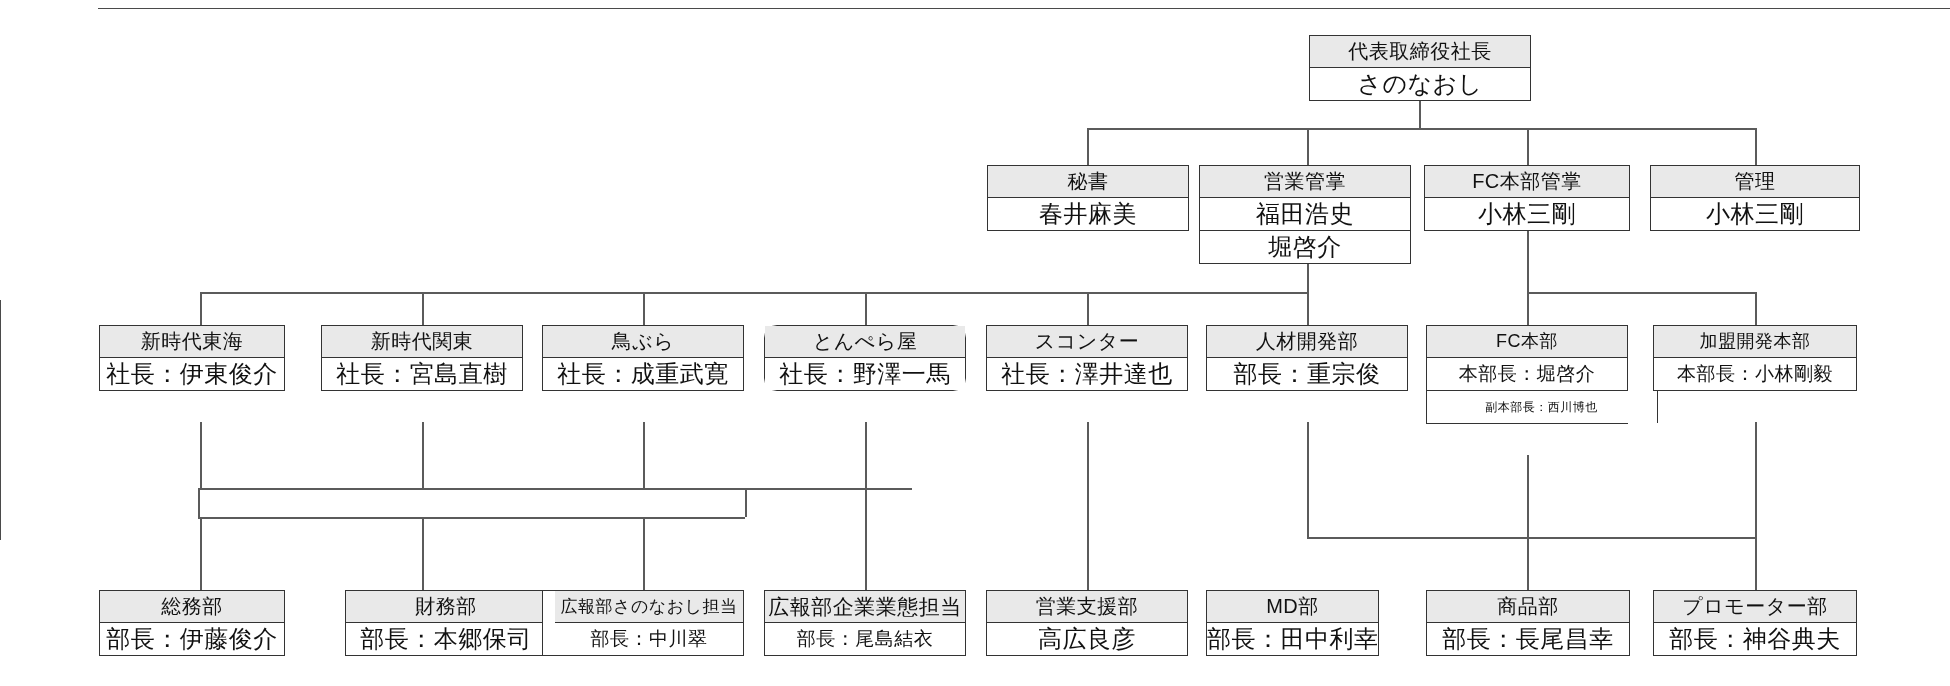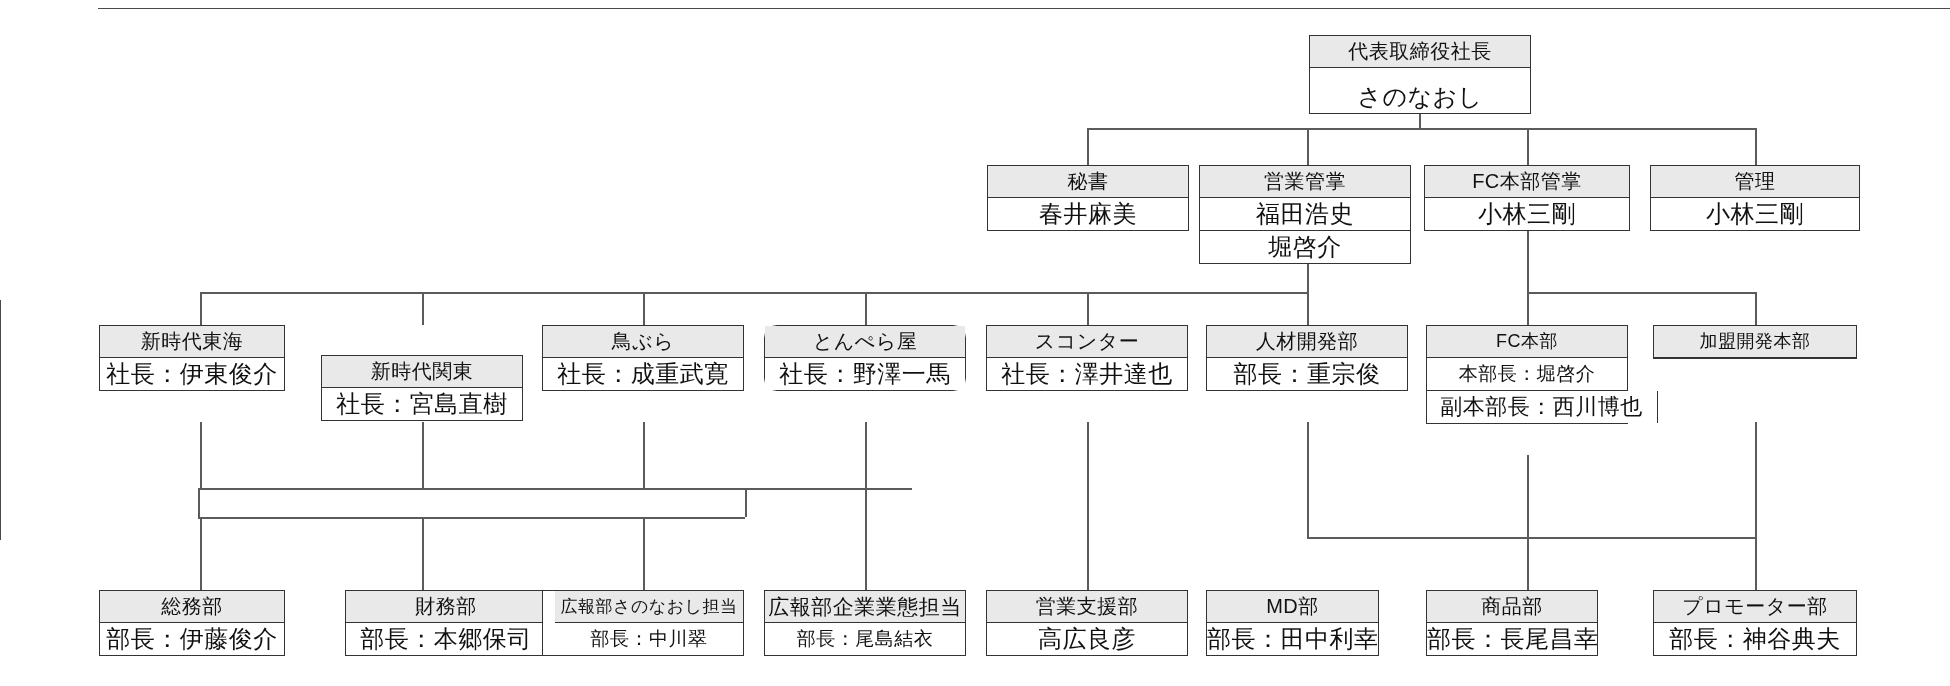--- a/index.html
+++ b/index.html
@@ -126,7 +126,7 @@
 
   <div class="ln lnv" style="left:1755px;top:422px;height:168px;"></div>
 
-  <div class="node" style="left:1309px;top:35px;width:222px;gap:13px;">
+  <div class="node" style="left:1309px;top:35px;width:222px;">
     <div class="title">代表取締役社長</div>
     <div class="row">さのなおし</div>
   </div>

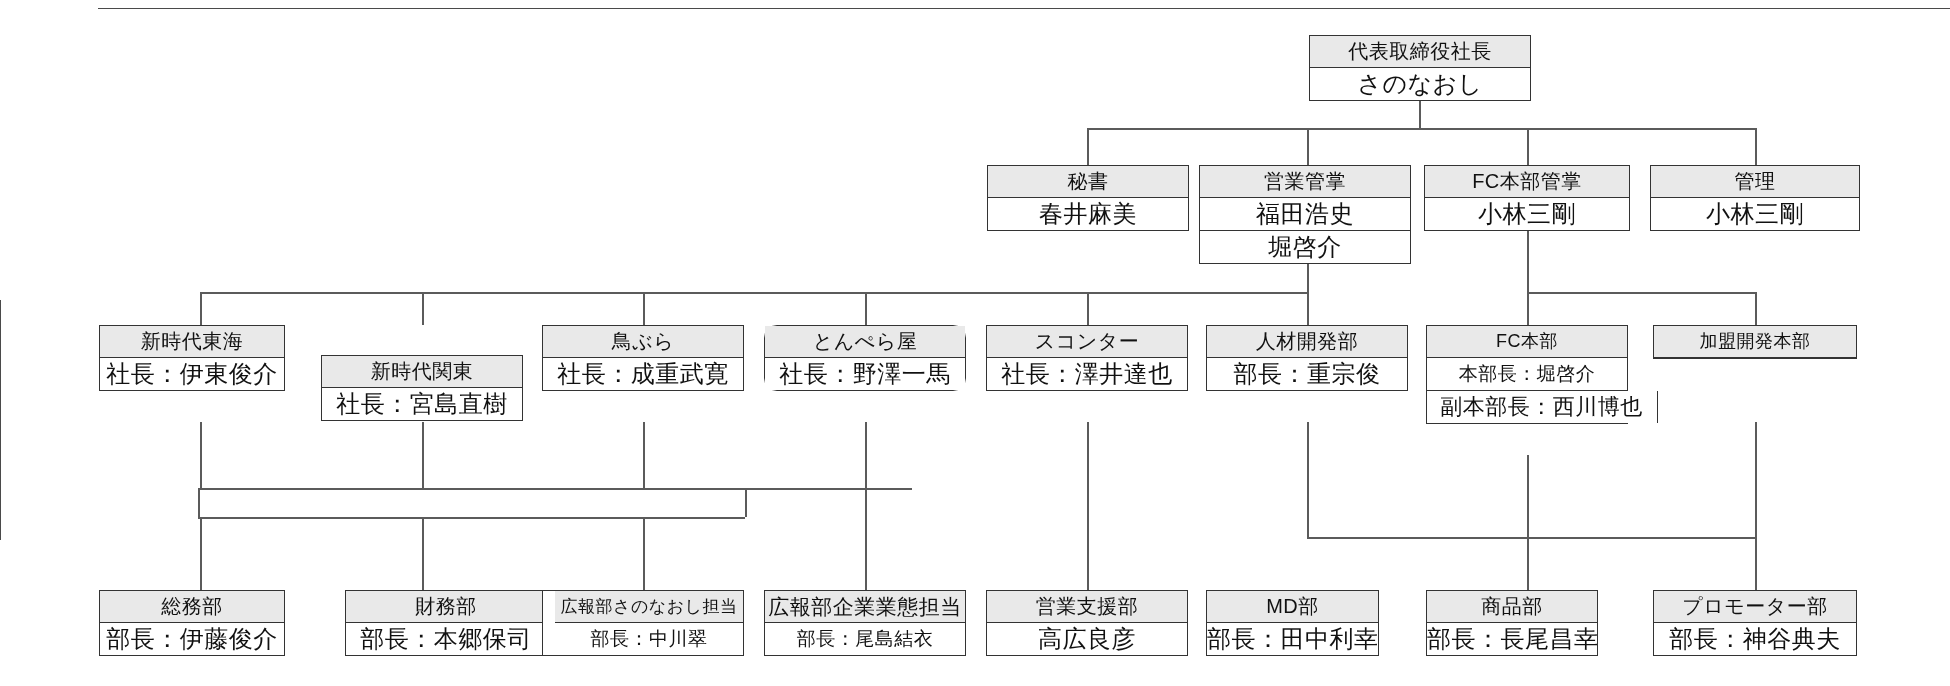--- a/index.html
+++ b/index.html
@@ -157,7 +157,7 @@
     <div class="row">社長：伊東俊介</div>
   </div>
 
-  <div class="node" style="left:321px;top:325px;width:202px;margin-top:30px;">
+  <div class="node" style="left:321px;top:325px;width:202px;">
     <div class="title">新時代関東</div>
     <div class="row">社長：宮島直樹</div>
   </div>

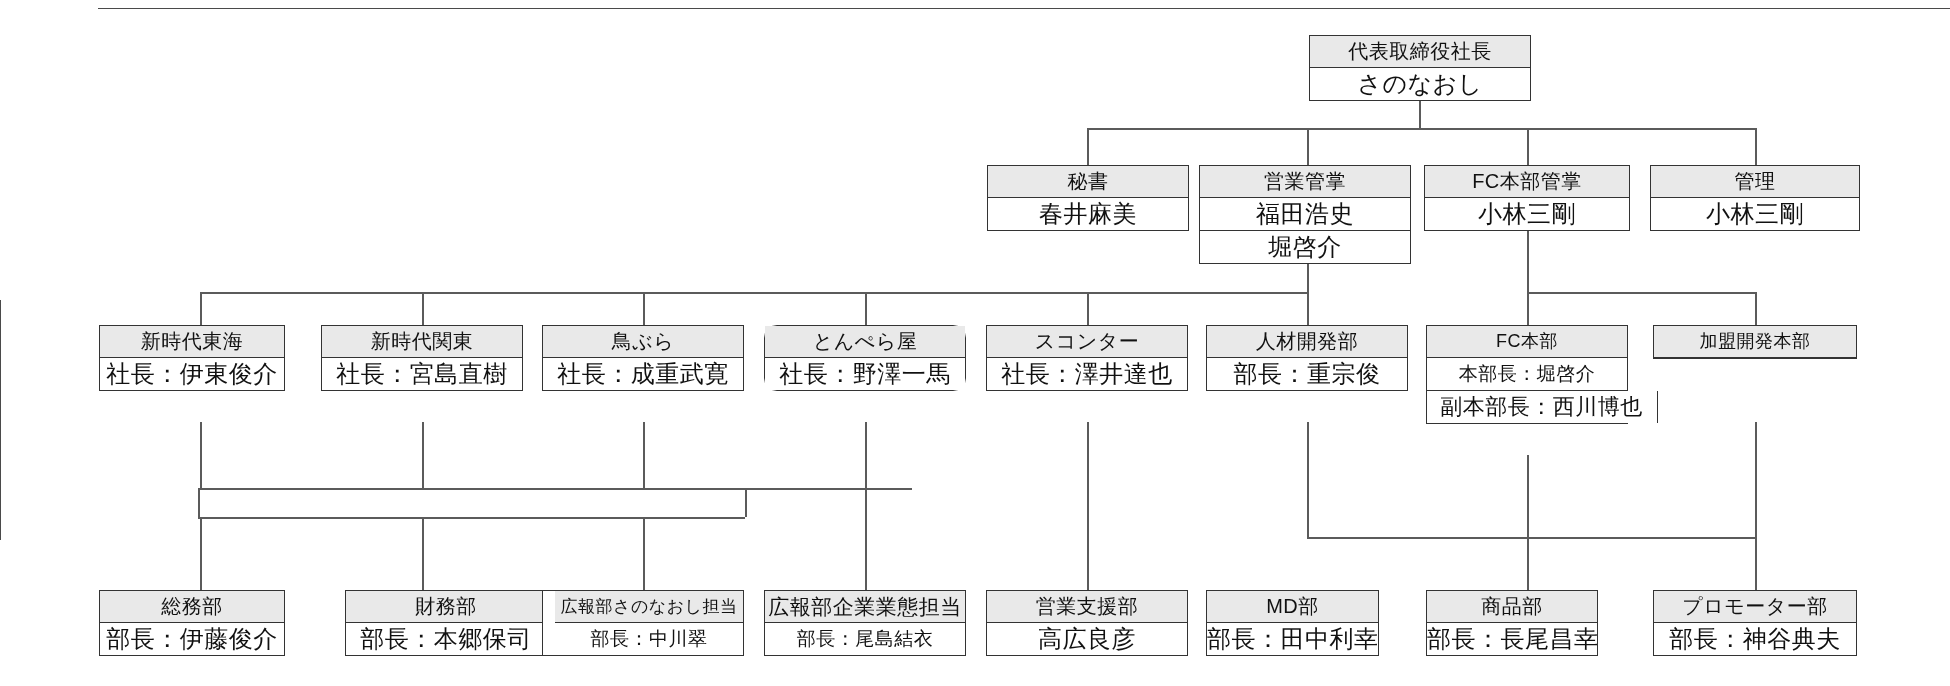--- a/index.html
+++ b/index.html
@@ -190,6 +190,7 @@
 
   <div class="node compact" style="left:1653px;top:325px;width:204px;">
     <div class="title">加盟開発本部</div>
+    <div class="row">本部長：小林剛毅</div>
   </div>
 
   <div class="node" style="left:99px;top:590px;width:186px;">

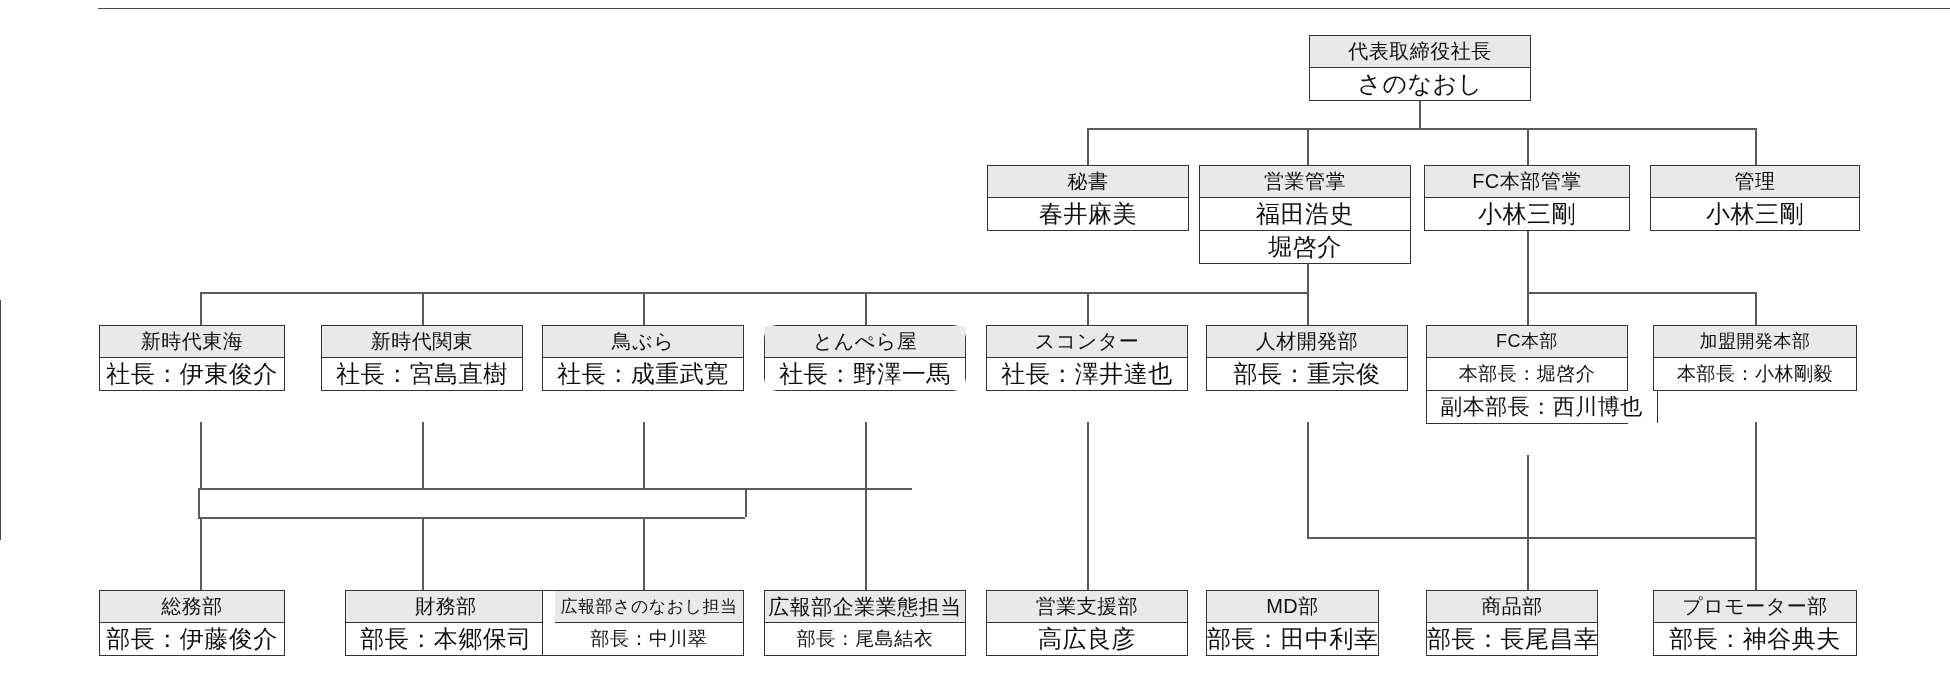--- a/index.html
+++ b/index.html
@@ -185,7 +185,7 @@
   <div class="node compact" style="left:1426px;top:325px;width:202px;">
     <div class="title">FC本部</div>
     <div class="row">本部長：堀啓介</div>
-    <div class="row" style="width:232px;margin-left:-1.5px;box-sizing:border-box;border-left:1.5px solid #333;border-right:1.5px solid #333;font-size:22px;">副本部長：西川博也</div>
+    <div class="row" style="width:232px;margin-left:-1.5px;box-sizing:border-box;border-left:1.5px solid #333;border-right:1.5px solid #333;font-size:12px;">副本部長：西川博也</div>
   </div>
 
   <div class="node compact" style="left:1653px;top:325px;width:204px;">

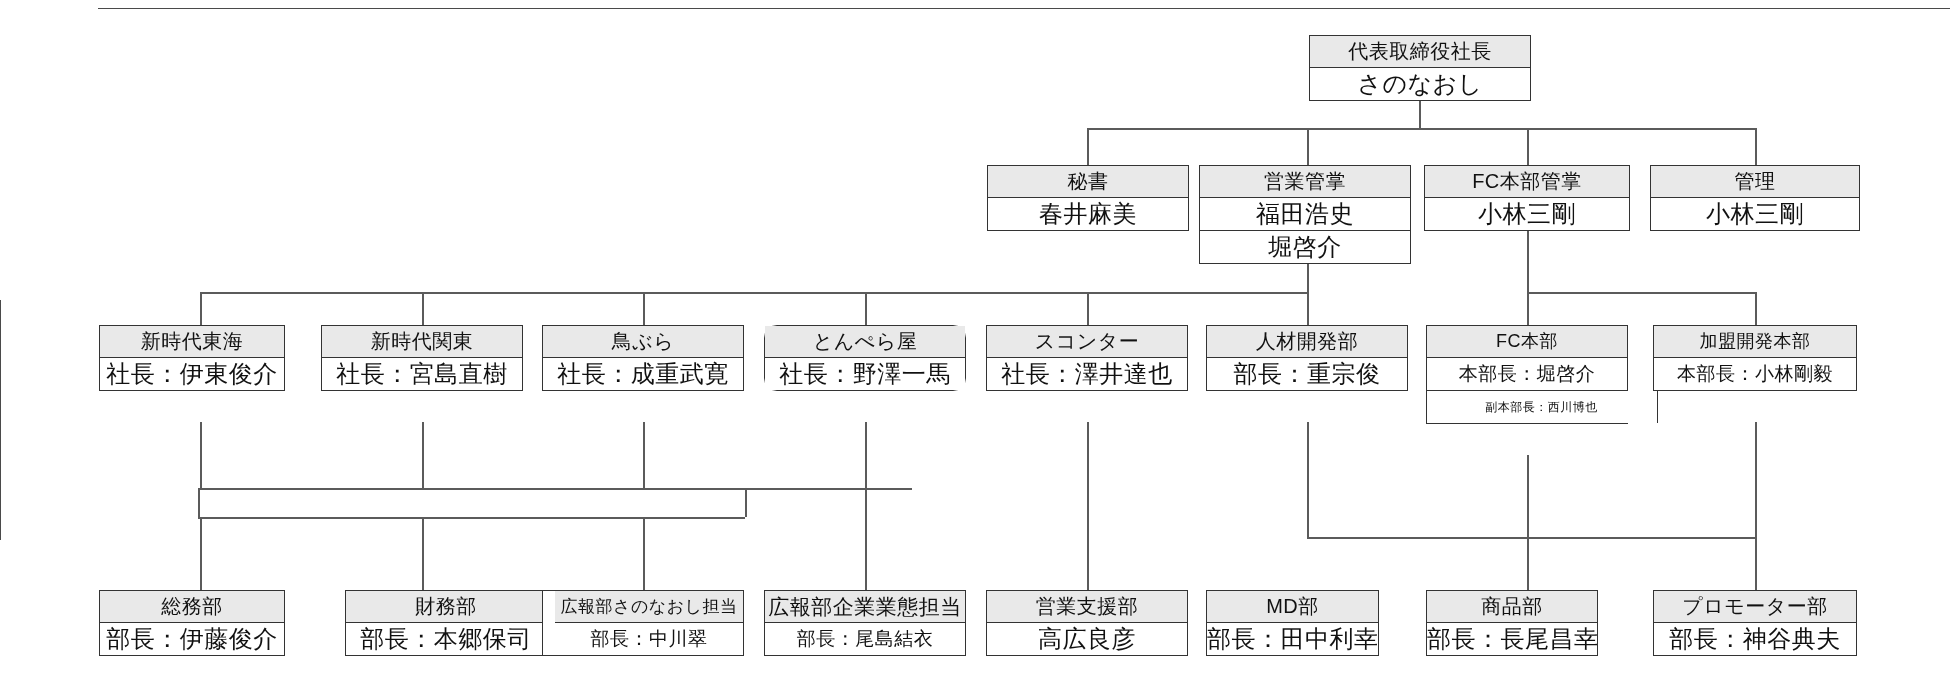--- a/index.html
+++ b/index.html
@@ -223,7 +223,7 @@
       <div class="row">部長：田中利幸</div>
     </div>
 
-  <div class="node" style="left: 1426px; top: 590px; width: 172px;">
+  <div class="node" style="left: 1426px; top: 590px; width: 204px;">
       <div class="title">商品部</div>
       <div class="row">部長：長尾昌幸</div>
     </div>

